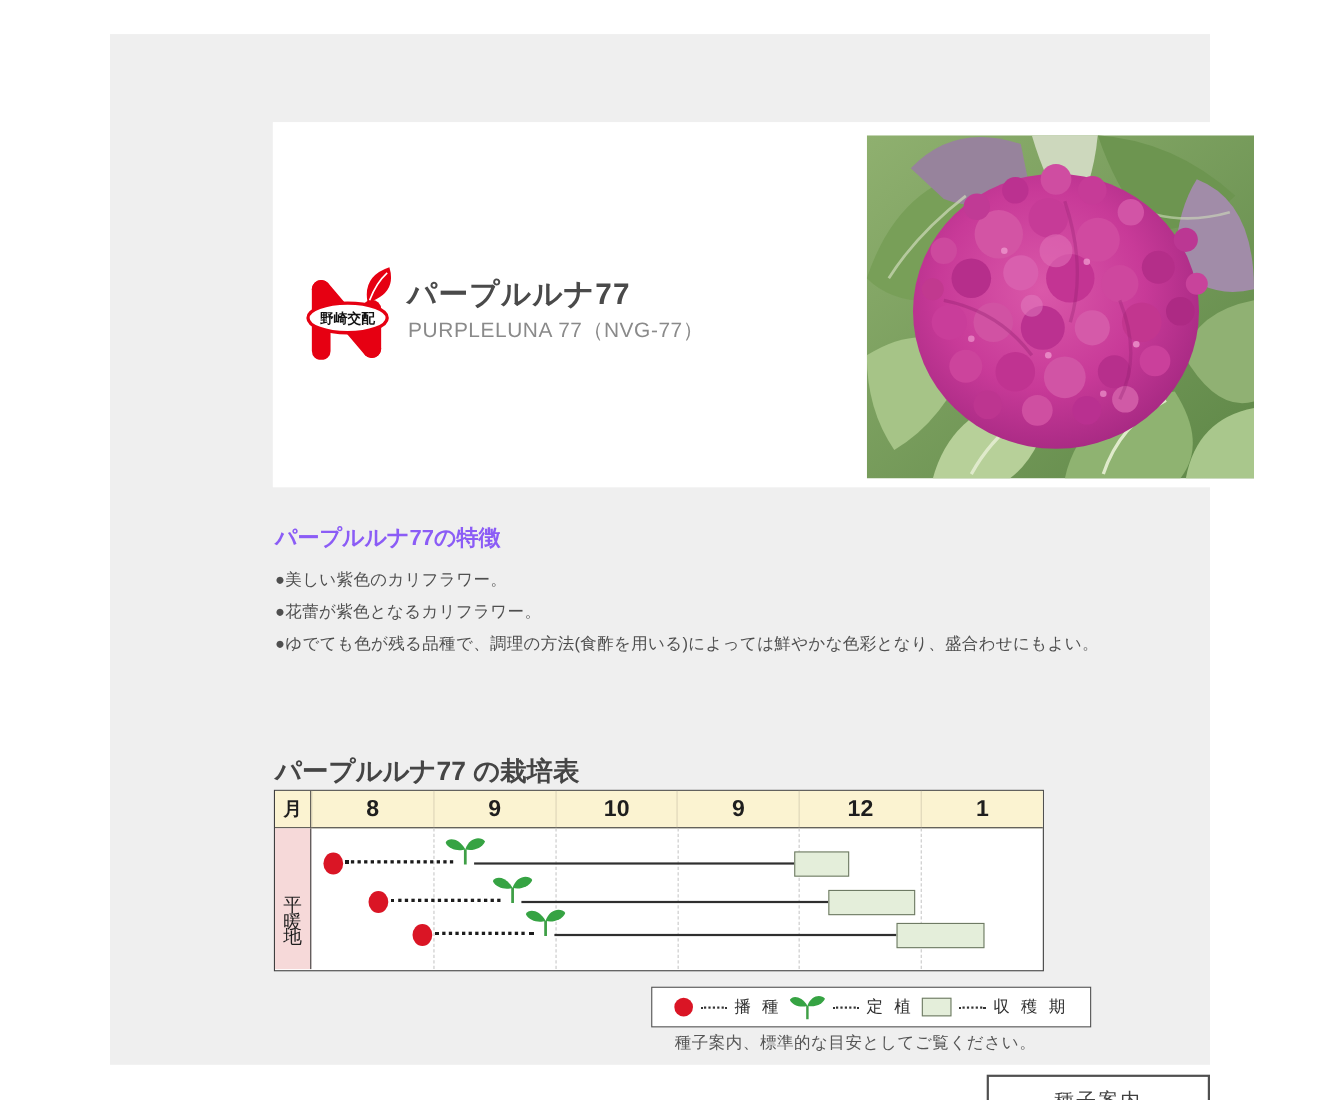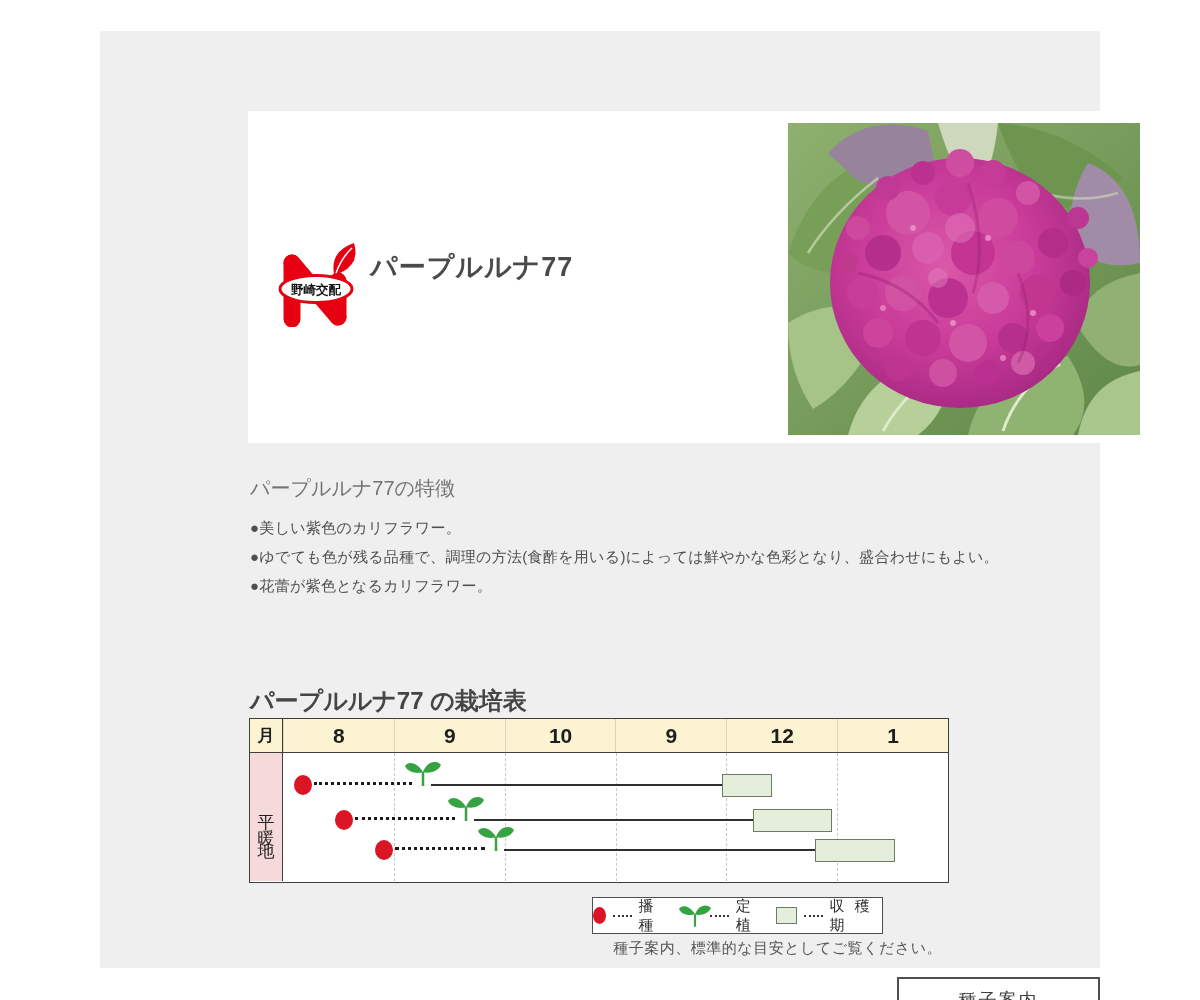--- a/index.html
+++ b/index.html
@@ -79,6 +79,7 @@
     </svg>
 
     <div class="title-jp">パープルルナ77</div>
+    <div class="title-en">PURPLELUNA 77（NVG-77）</div>
 
     <svg class="photo" viewBox="0 0 352 312" preserveAspectRatio="none">
       <defs>

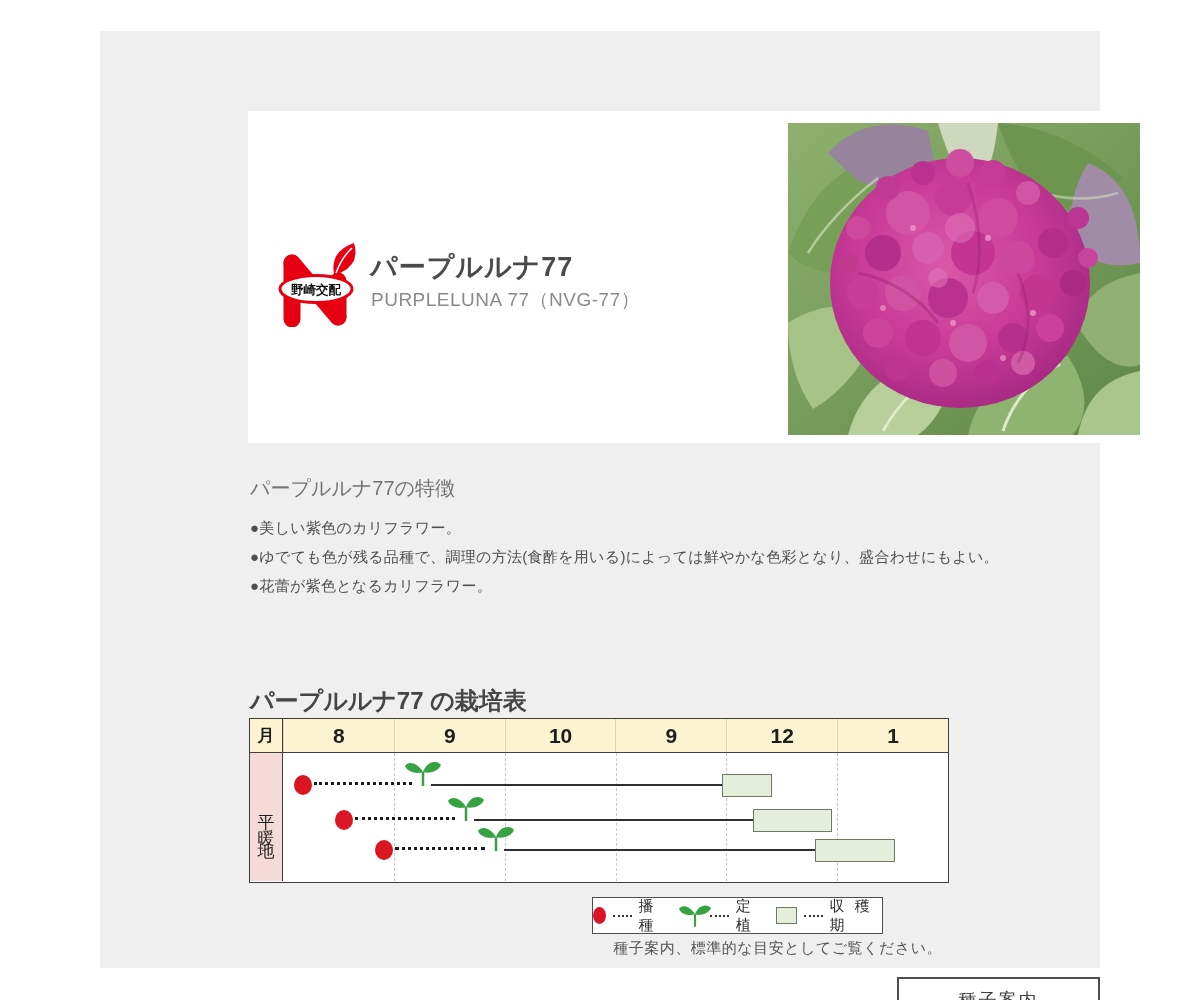--- a/index.html
+++ b/index.html
@@ -18,7 +18,7 @@
   .photo { position:absolute; top:12px; right:12px; width:352px; height:312px; display:block; }
 
   
-  .features-heading { position:absolute; left:150px; top:444px; font-size:20px; font-weight:normal; color:#737373; }
+  .features-heading { position:absolute; left:150px; top:444px; font-size:20px; font-weight:bold; color:#8b5cf6; }
   .features-list { position:absolute; left:150px; top:482px; width:920px; list-style:none; }
   .features-list li { font-size:15px; color:#4f4f4f; line-height:29px; letter-spacing:.3px; }
 

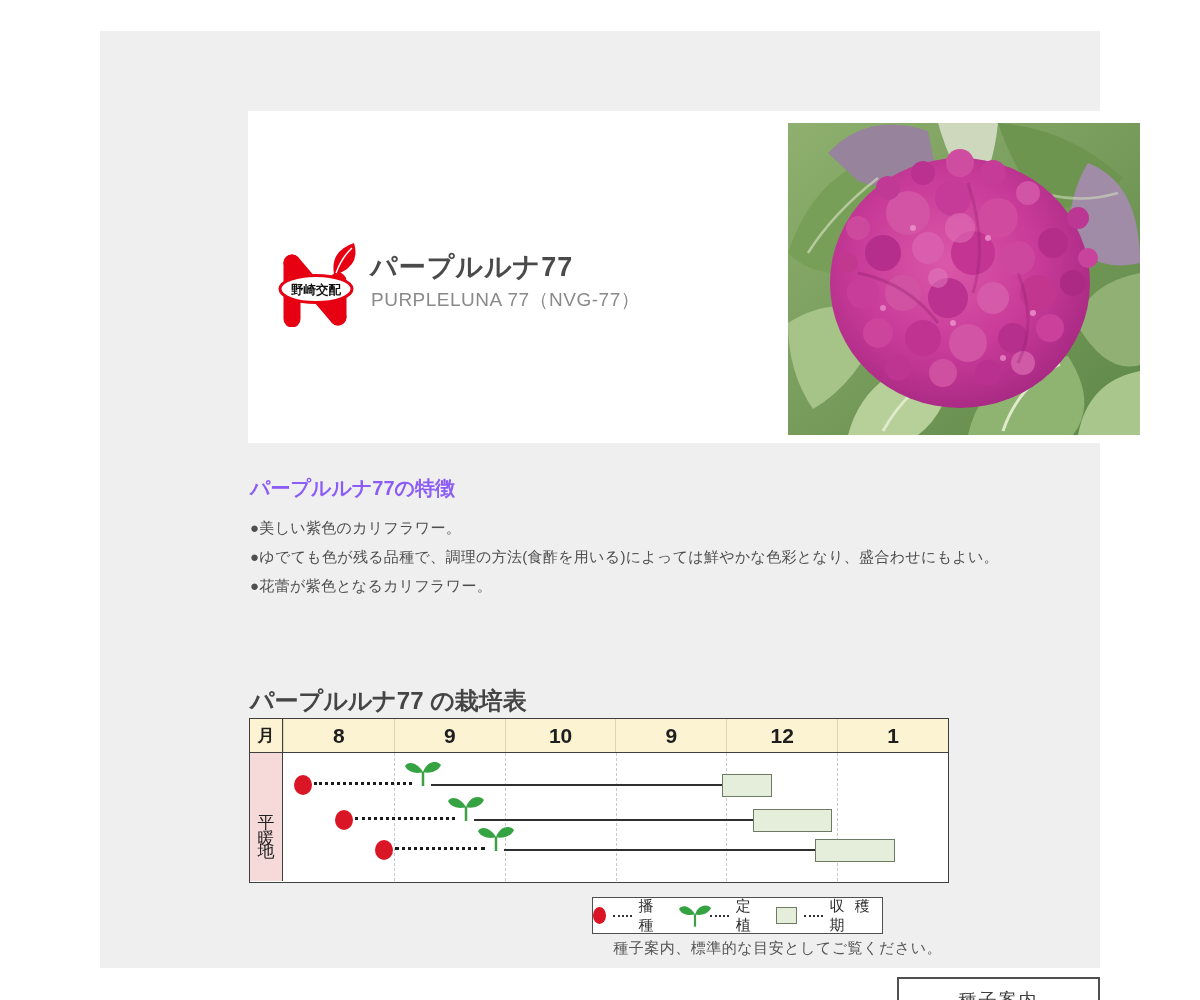--- a/index.html
+++ b/index.html
@@ -161,8 +161,8 @@
   <div class="features-heading">パープルルナ77の特徴</div>
   <ul class="features-list">
     <li>●美しい紫色のカリフラワー。</li>
+    <li>●花蕾が紫色となるカリフラワー。</li>
     <li>●ゆでても色が残る品種で、調理の方法(食酢を用いる)によっては鮮やかな色彩となり、盛合わせにもよい。</li>
-    <li>●花蕾が紫色となるカリフラワー。</li>
   </ul>
 
   <div class="chart-title">パープルルナ77 の栽培表</div>

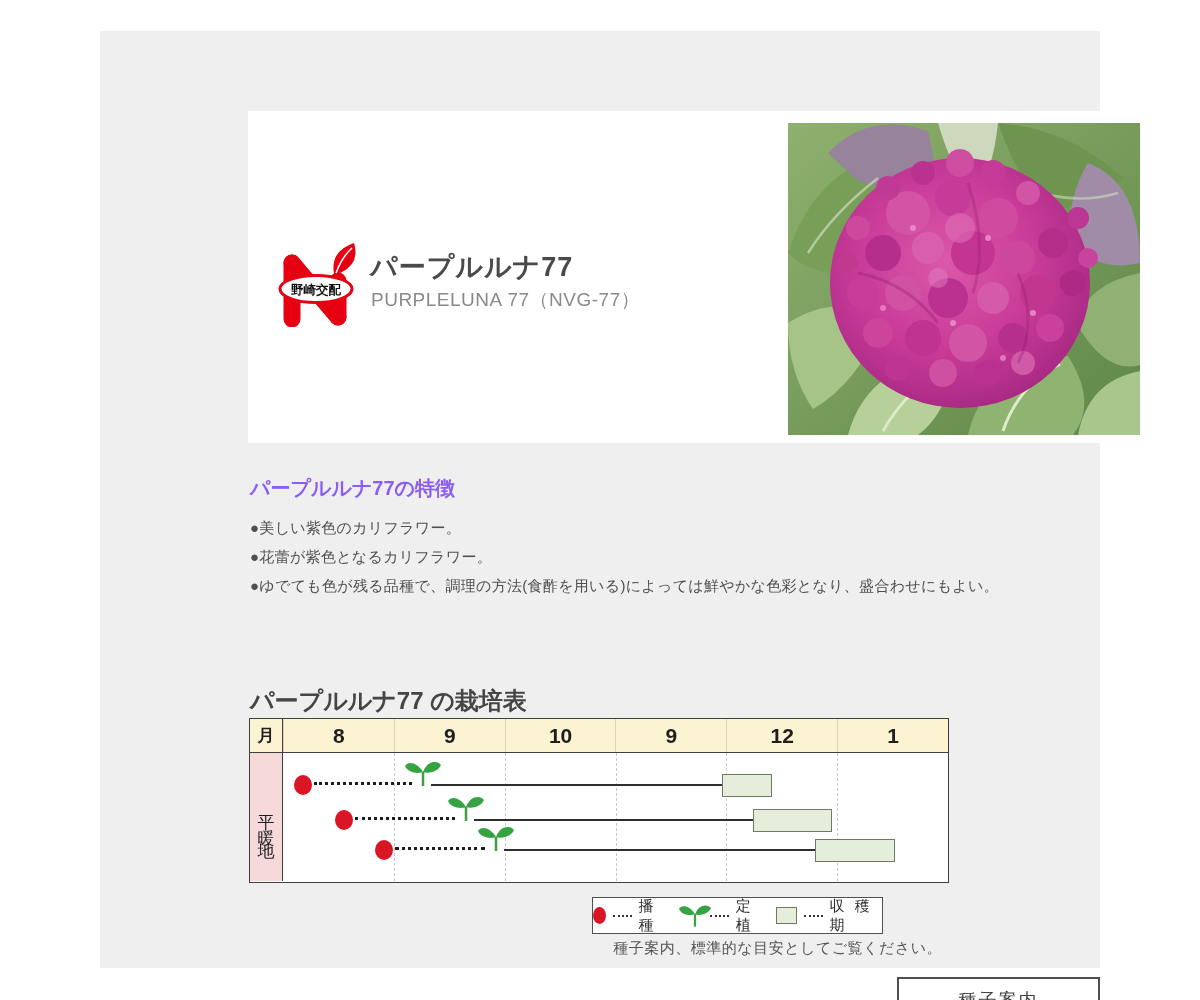--- a/index.html
+++ b/index.html
@@ -43,7 +43,7 @@
   .sprout { position:absolute; width:36px; height:26px; }
 
   
-  .legend { position:absolute; left:492px; top:866px; width:291px; height:37px; background:#ffffff;
+  .legend { position:absolute; left:492px; top:866px; width:400px; height:37px; background:#ffffff;
     border:1.3px solid #4f4f4f; display:flex; align-items:center; justify-content:center; gap:7px; }
   .legend-dot { width:17px; height:17px; border-radius:50%; background:#da1525; }
   .legend-dash { width:24px; height:0; border-top:2px dotted #333; }

